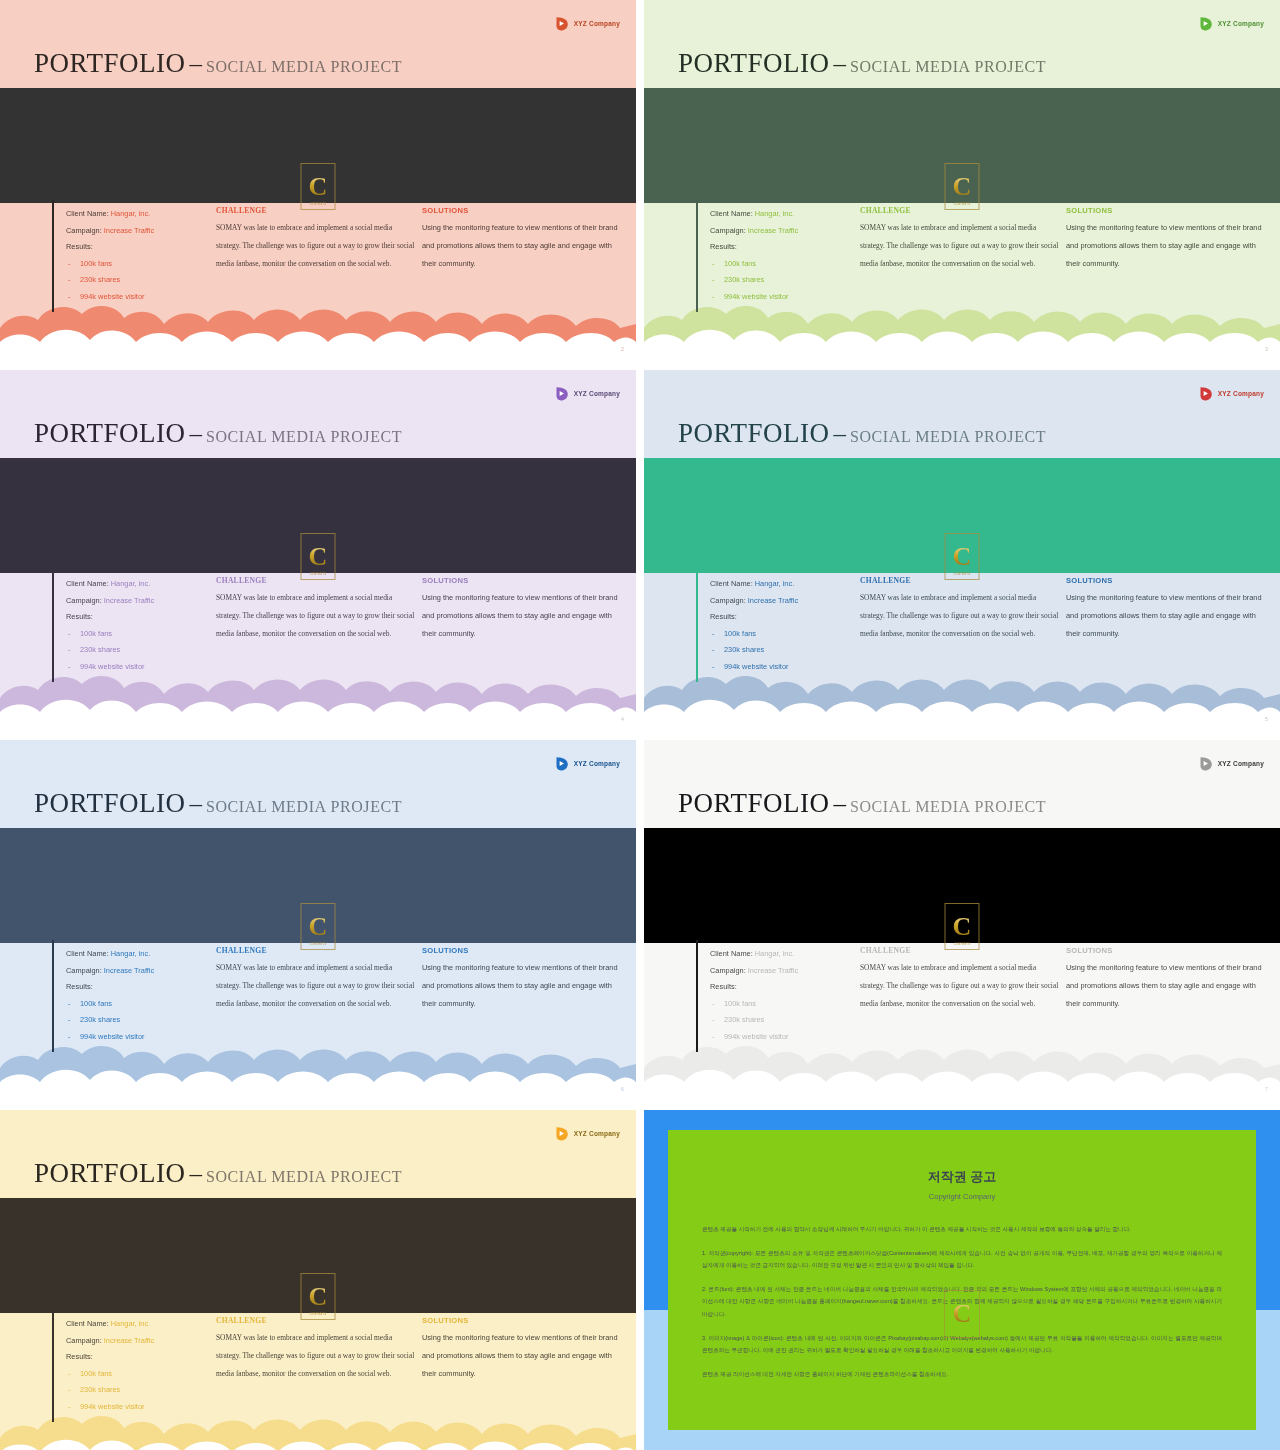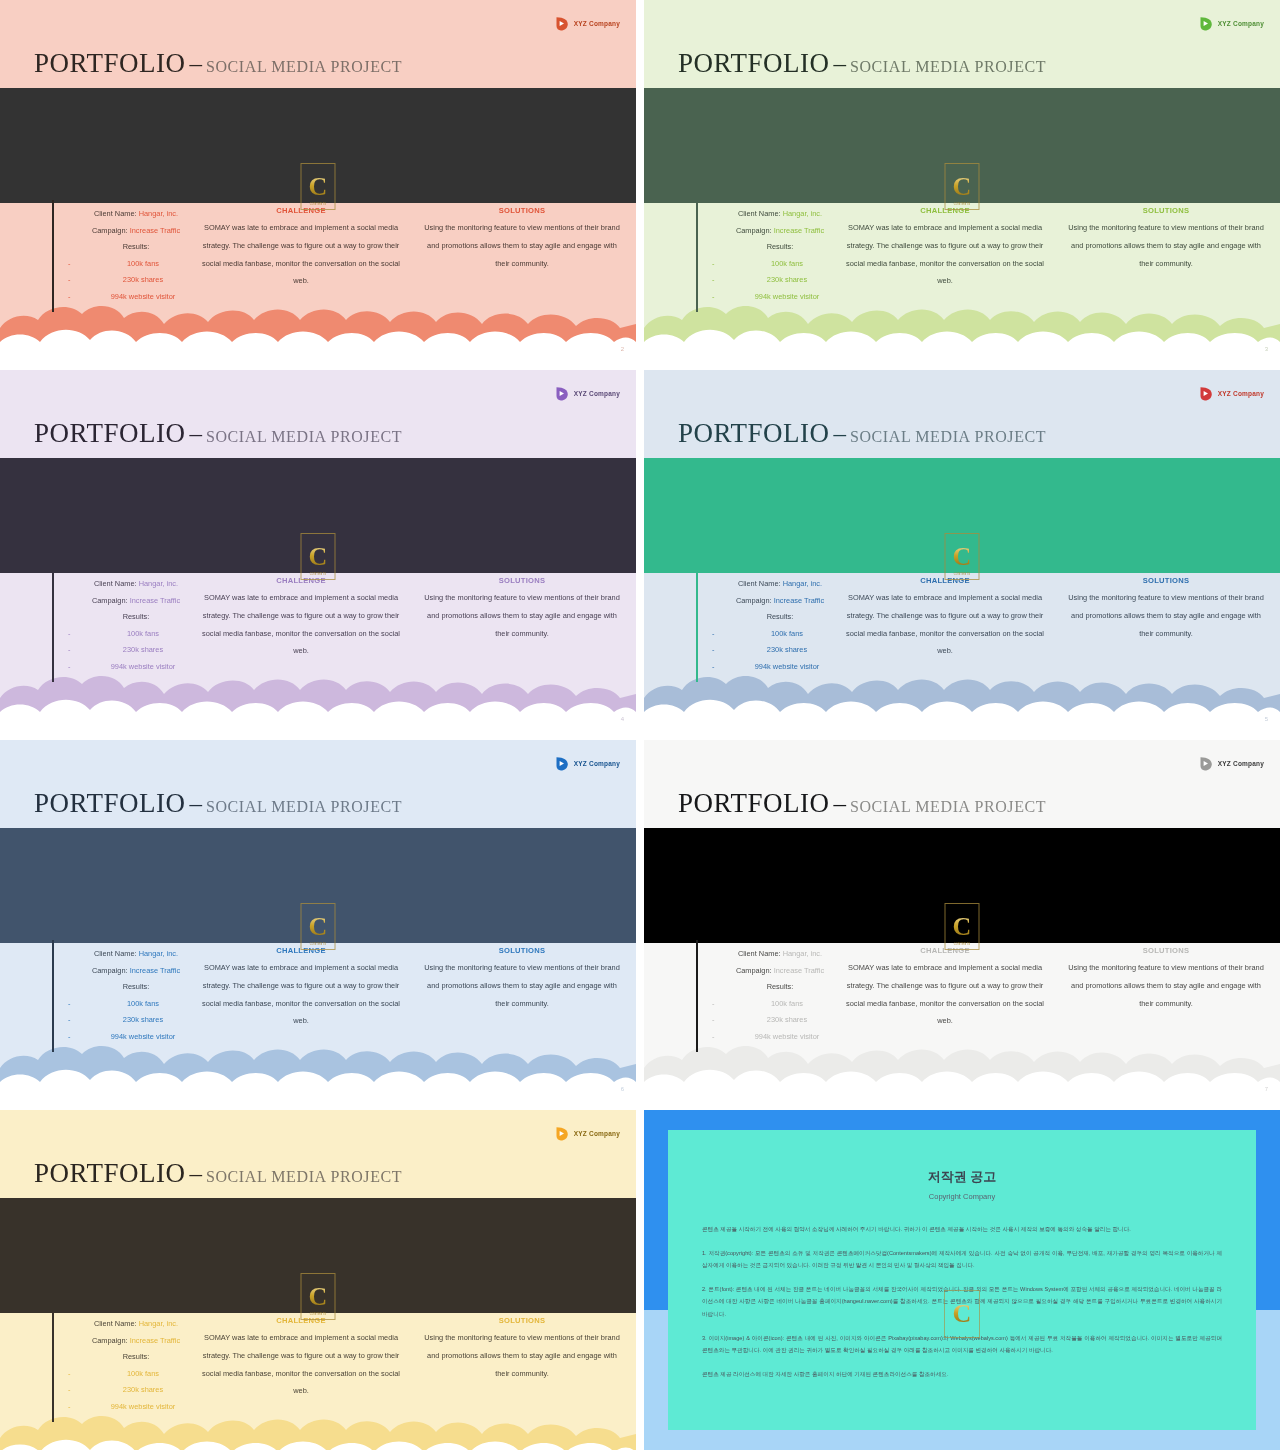--- a/index.html
+++ b/index.html
@@ -46,7 +46,7 @@
   
   .vbar{position:absolute;left:52px;top:200px;width:2px;height:112px;z-index:4;}
   .cols{position:absolute;left:0;top:206px;width:100%;z-index:5;}
-  .col{position:absolute;top:0;text-align:center;}
+  .col{position:absolute;top:0;}
   .col-a{left:66px;width:140px;}
   .col-b{left:200px;width:202px;}
   .col-c{left:422px;width:200px;}

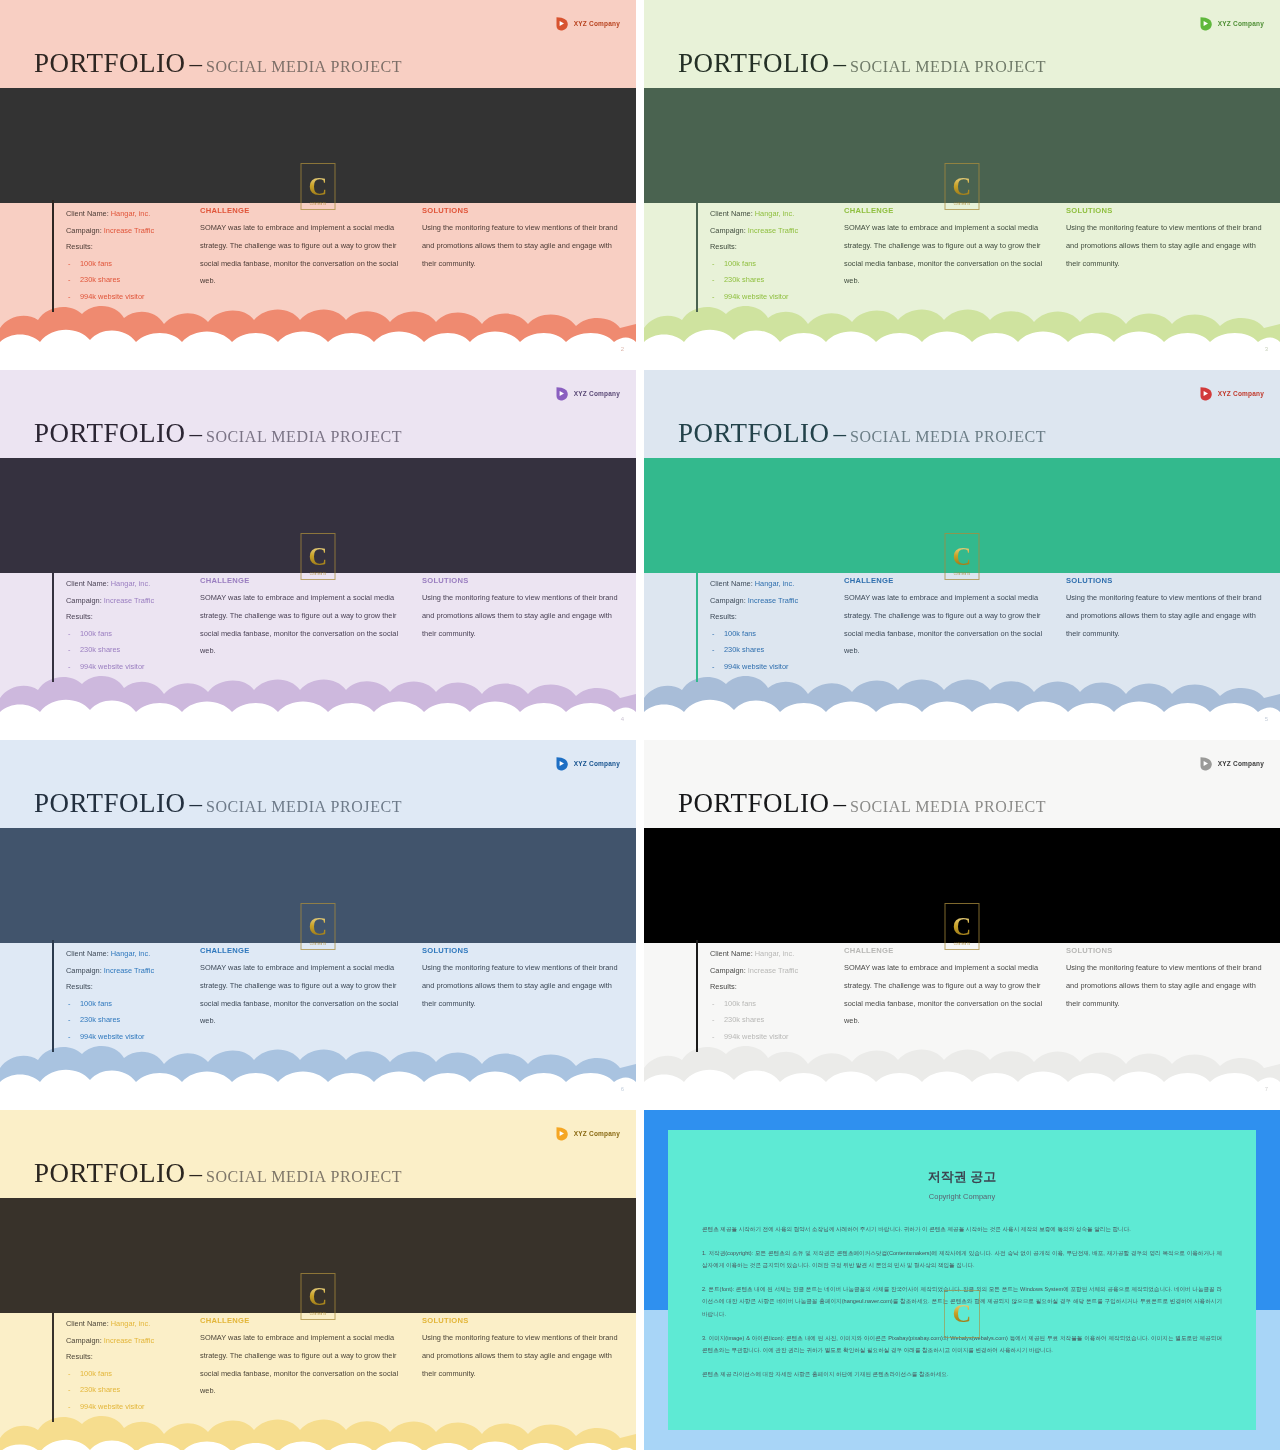--- a/index.html
+++ b/index.html
@@ -48,7 +48,7 @@
   .cols{position:absolute;left:0;top:206px;width:100%;z-index:5;}
   .col{position:absolute;top:0;}
   .col-a{left:66px;width:140px;}
-  .col-b{left:200px;width:202px;}
+  .col-b{left:216px;width:202px;font-family:Liberation Serif, serif;}
   .col-c{left:422px;width:200px;}
 
   .kv{font-size:7.4px;line-height:16.6px;}

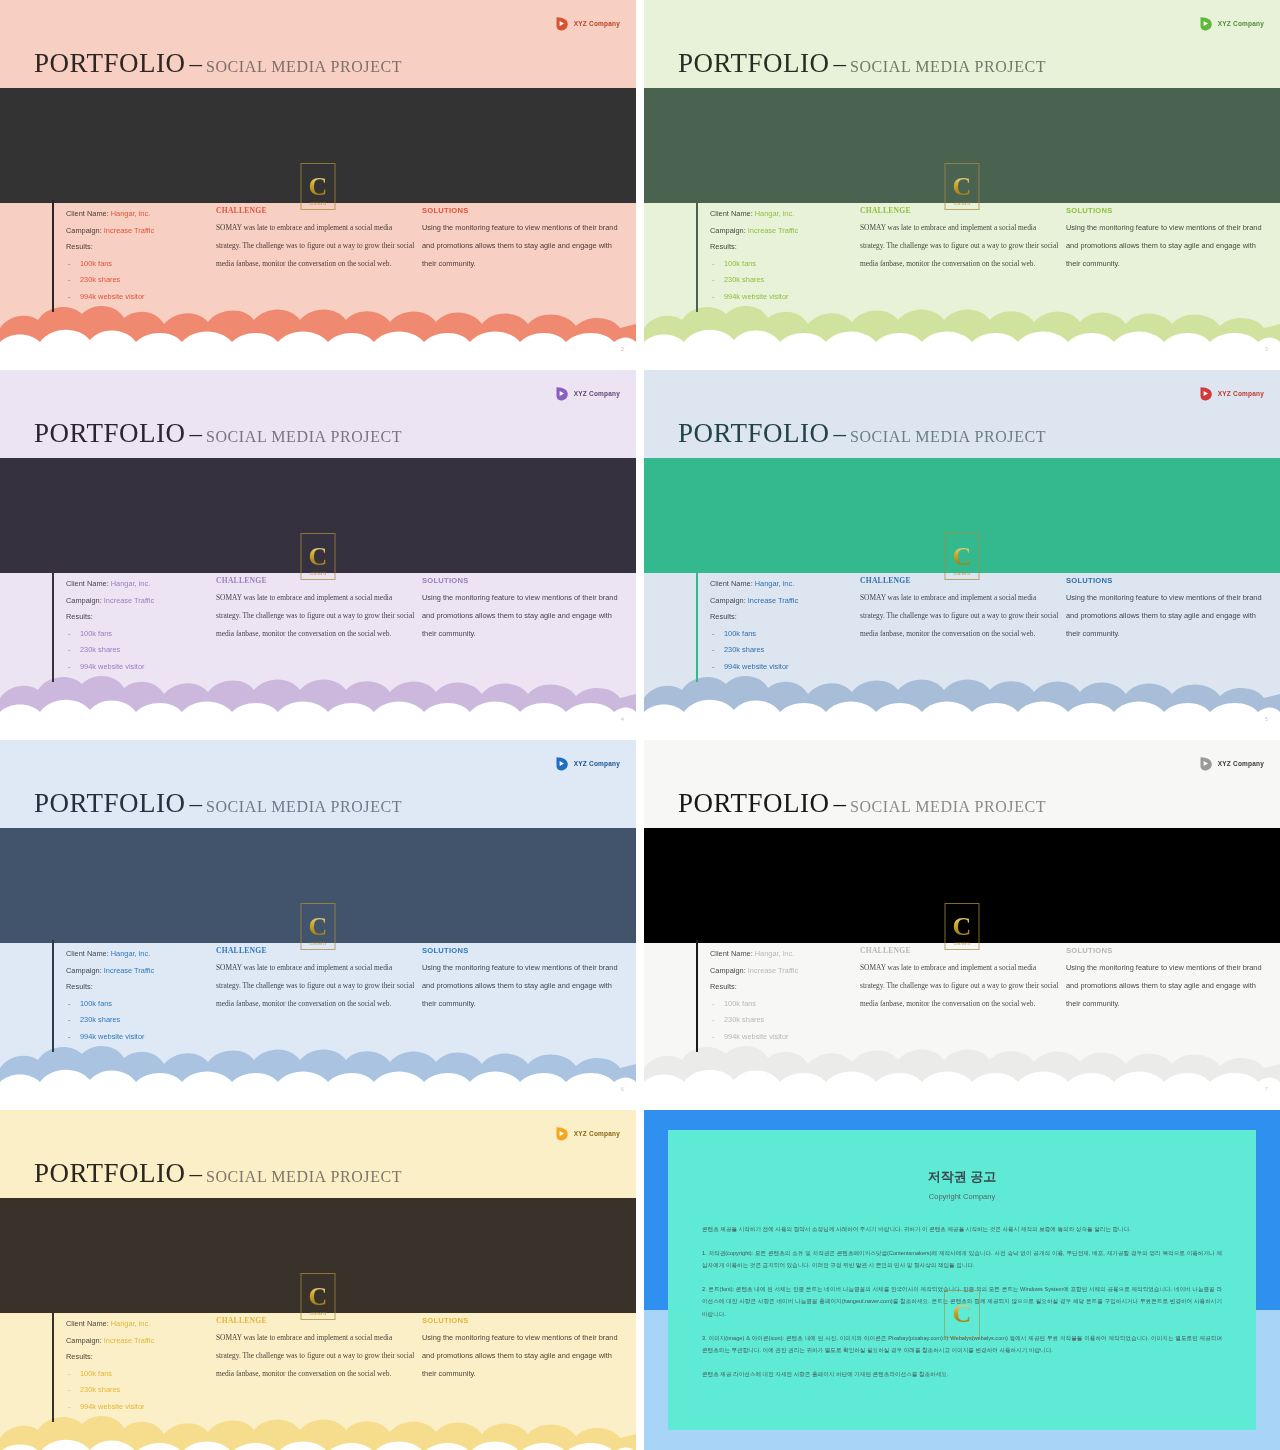--- a/index.html
+++ b/index.html
@@ -65,7 +65,7 @@
   .pageno{position:absolute;right:12px;bottom:8px;font-size:6px;z-index:9;opacity:.55;}
   .cp-blue{position:absolute;left:0;top:0;width:100%;height:100%;background:#2f90ef;}
   .cp-blue-lo{position:absolute;left:0;top:200px;width:100%;height:160px;background:#a8d5f7;}
-  .cp-card{position:absolute;left:24px;top:20px;right:24px;bottom:40px;background:#5eead4;}
+  .cp-card{position:absolute;left:24px;top:20px;right:24px;bottom:40px;background:#84cc16;}
   .cp-h1{text-align:center;margin-top:38px;font-size:13px;font-weight:bold;color:#3c4450;}
   .cp-h2{text-align:center;margin-top:6px;font-size:7.5px;color:#5a6371;}
   .cp-body{margin:22px 34px 0 34px;color:#4a4f57;}

